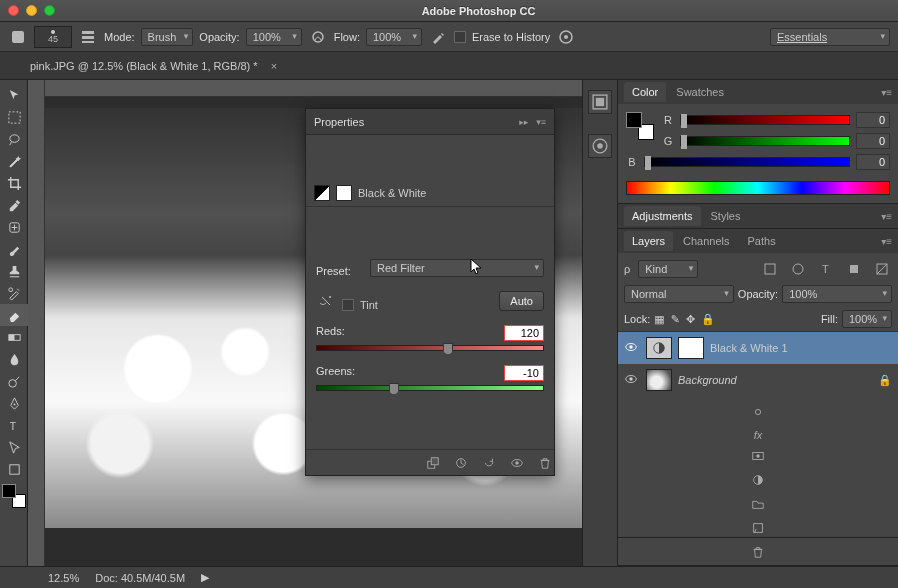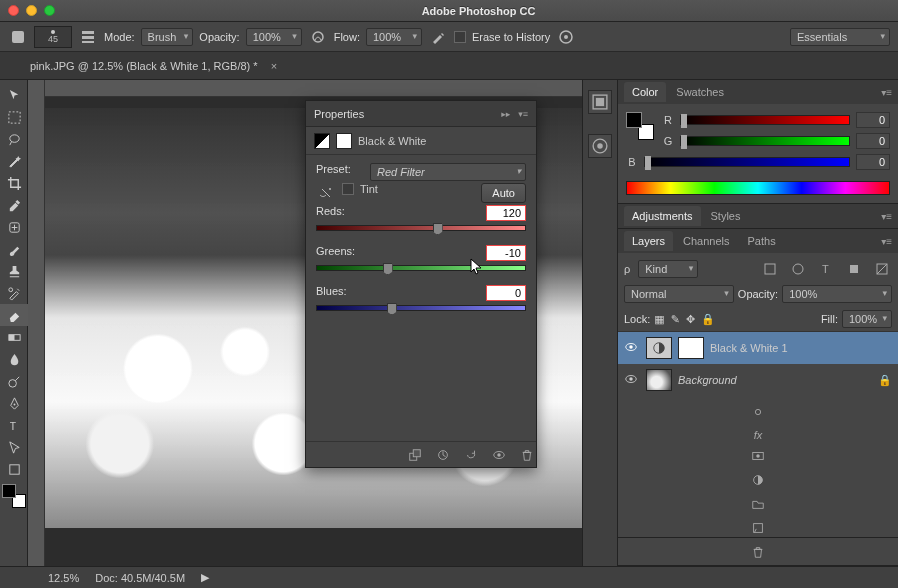--- a/index.html
+++ b/index.html
@@ -153,7 +153,7 @@
       </svg>
     </span>
   <div style="flex:1"></div>
-  <div class="dropdown" style="width:100px;"><span>Essentials</span></div>
+  <div class="dropdown" style="width:120px;text-decoration:underline;"><span>Essentials</span></div>
 </div>
 
 <div class="tabbar">

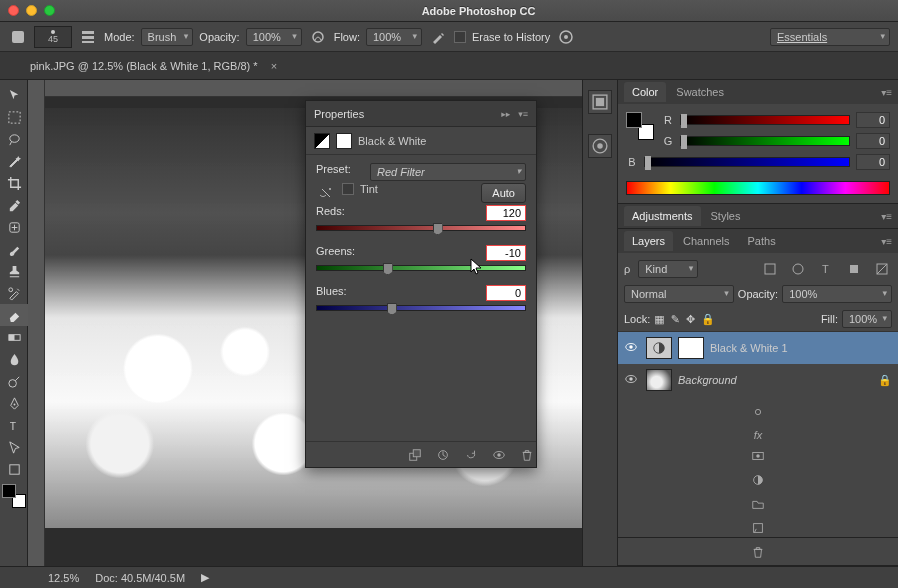--- a/index.html
+++ b/index.html
@@ -42,7 +42,7 @@
 .canvas-area::before, .canvas-area::after { content:""; position:absolute; background:#585858; }
 .canvas-area::before { left:0; top:0; width:100%; height:16px; border-bottom:1px solid #333; }
 .canvas-area::after { left:0; top:0; width:16px; height:100%; border-right:1px solid #333; z-index:0; }
-.prop-panel { position: absolute; left: 305px; top: 100px; width: 232px; height: 368px; background: #454545; border: 1px solid #222; box-shadow: 0 4px 14px rgba(0,0,0,.5); z-index: 20; display:flex; flex-direction:column; }
+.prop-panel { position: absolute; left: 305px; top: 108px; width: 250px; height: 368px; background: #454545; border: 1px solid #222; box-shadow: 0 4px 14px rgba(0,0,0,.5); z-index: 20; display:flex; flex-direction:column;gap:44px; }
 .prop-head { height: 26px; background: #3d3d3d; display: flex; align-items: center; padding: 0 8px; border-bottom: 1px solid #2a2a2a; }
 .prop-head .title { flex:1; color: #ddd; }
 .prop-head .collapse { font-size: 9px; color: #999; }

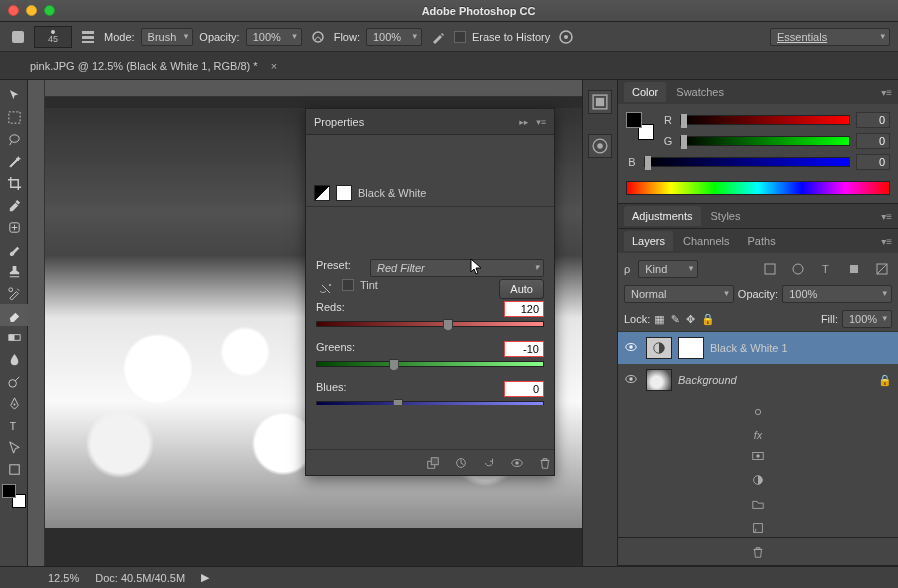--- a/index.html
+++ b/index.html
@@ -49,7 +49,7 @@
 .prop-sub { height: 28px; display: flex; align-items: center; padding: 0 8px; gap: 6px; border-bottom: 1px solid #333; }
 .swatch { width: 16px; height: 16px; border: 1px solid #222; }
 .prop-body { padding: 8px 10px; flex:1; overflow:hidden; position:relative; }
-.row { display: flex; align-items: flex-start; margin-bottom: 2px; gap: 6px; }
+.row { display: flex; align-items: flex-end; margin-bottom: 14px; gap: 6px; }
 .prop-body .row .lbl { width: 48px; }
 .slider-row { margin-bottom: 14px; }
 .slider-row .top { display:flex; justify-content:space-between; margin-bottom:4px; }

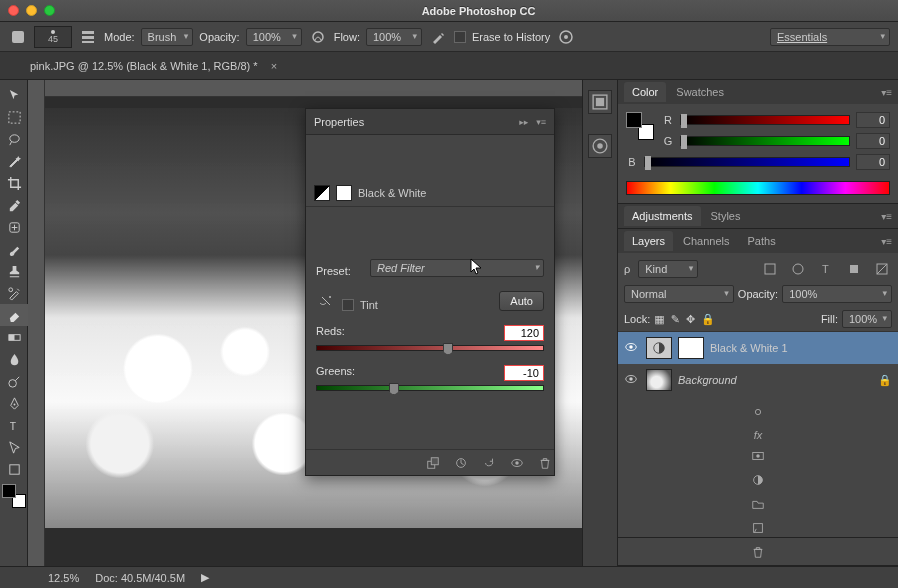--- a/index.html
+++ b/index.html
@@ -465,7 +465,7 @@
   <div class="prop-body">
     <div class="row">
       <span class="lbl">Preset:</span>
-      <div class="dropdown" style="flex:1;font-style:italic;"><span>Red Filter</span></div>
+      <div class="dropdown" style="flex:1;"><span>Red Filter</span></div>
     </div>
     <div class="row">
       <span class="icon">

